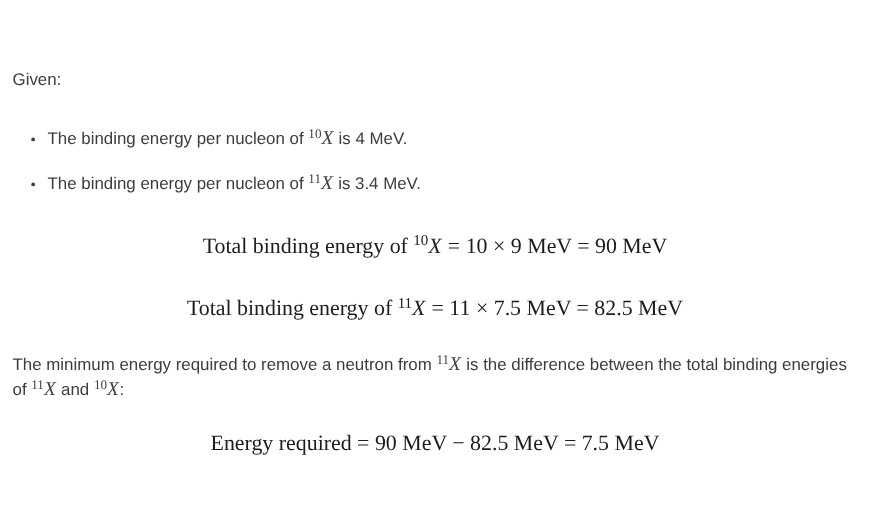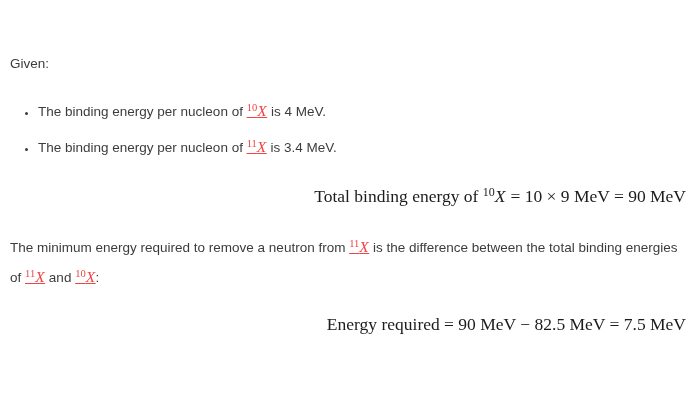--- a/index.html
+++ b/index.html
@@ -44,9 +44,8 @@
   .imath {
     font-family: "Liberation Serif", "DejaVu Serif", serif;
     font-size: 15.5px;
-    color: #ef4444;
+    color: #404040;
     white-space: nowrap;
-    text-decoration: underline;
   }
   .imath sup {
     font-size: 10.5px;

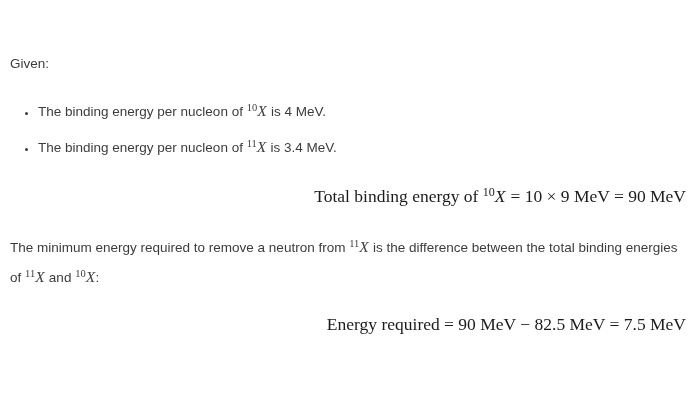--- a/index.html
+++ b/index.html
@@ -63,7 +63,7 @@
     font-family: "Liberation Serif", "DejaVu Serif", serif;
     font-size: 17.5px;
     color: #1c1c1c;
-    text-align: right;
+    text-align: center;
     margin-top: 22px;
     line-height: 26px;
     white-space: nowrap;

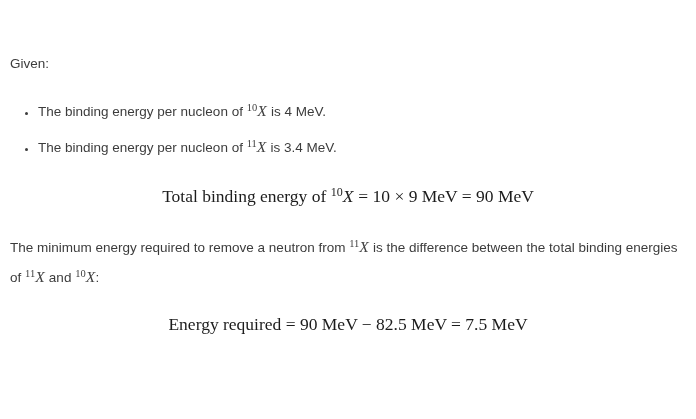--- a/index.html
+++ b/index.html
@@ -107,6 +107,7 @@
   <div class="math-line eq1"><span>Total binding energy of </span><sup>10</sup><i>X</i><span> = 10 × 9 MeV = 90 MeV</span></div>
 
 
+  <div class="math-line eq2"><span>Total binding energy of </span><sup>11</sup><i>X</i><span> = 11 × 7.5 MeV = 82.5 MeV</span></div>
 
   <p class="body-line conclusion"><span>The minimum energy required to remove a neutron from </span><span class="imath"><sup>11</sup><i>X</i></span><span> is the difference between the total binding energies of </span><span class="imath"><sup>11</sup><i>X</i></span><span> and </span><span class="imath"><sup>10</sup><i>X</i></span><span>:</span></p>
 

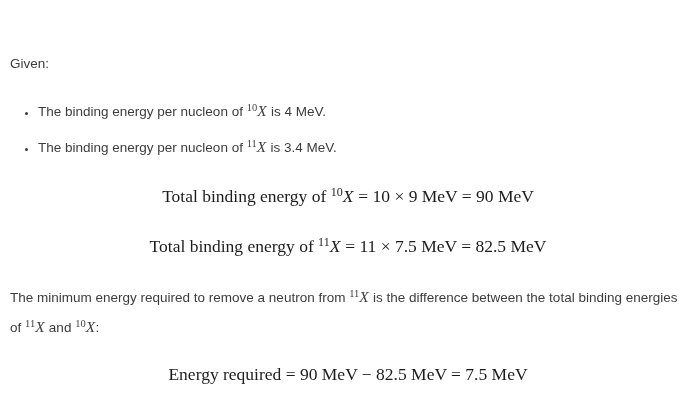--- a/index.html
+++ b/index.html
@@ -83,7 +83,7 @@
   .eq3 { margin-top: 18px; }
   .conclusion {
     margin-top: 22px;
-    line-height: 28px;
+    line-height: 18px;
     max-width: 678px;
   }
 </style>

